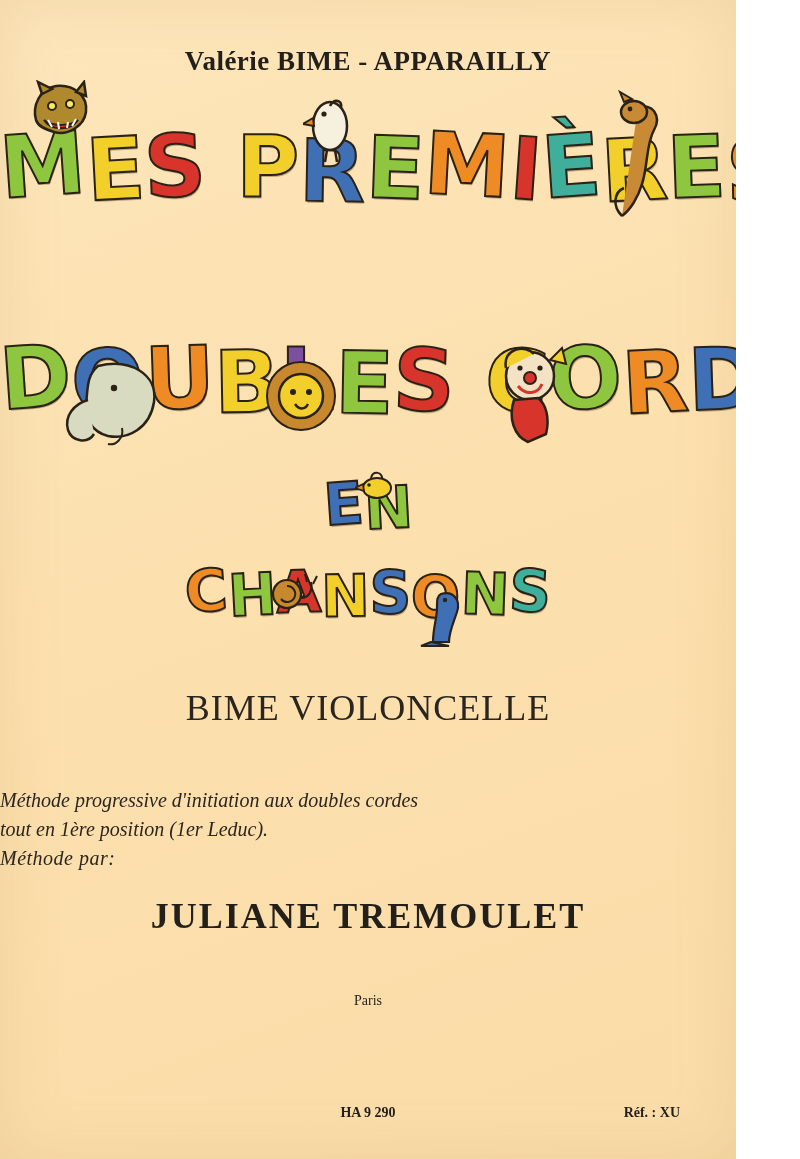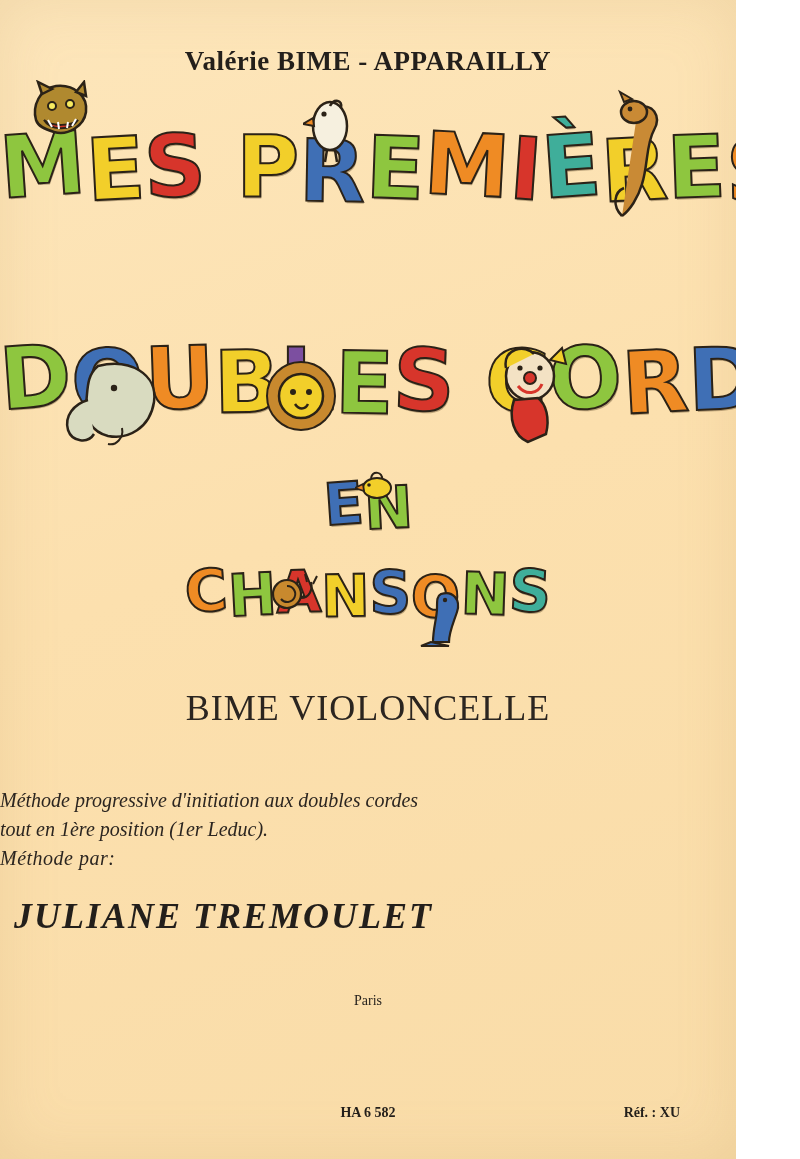--- a/index.html
+++ b/index.html
@@ -103,13 +103,13 @@
   .arranger {
     position: absolute;
     top: 895px;
-    left: 14px; right: 0;
+    left: 0; right: 0;
+    text-align: center;
     font-family: "Liberation Serif", serif;
     font-size: 36px;
     font-weight: bold;
     letter-spacing: 2px;
     color: #231f1b;
-    font-style: italic;
   }
 
   .publisher {

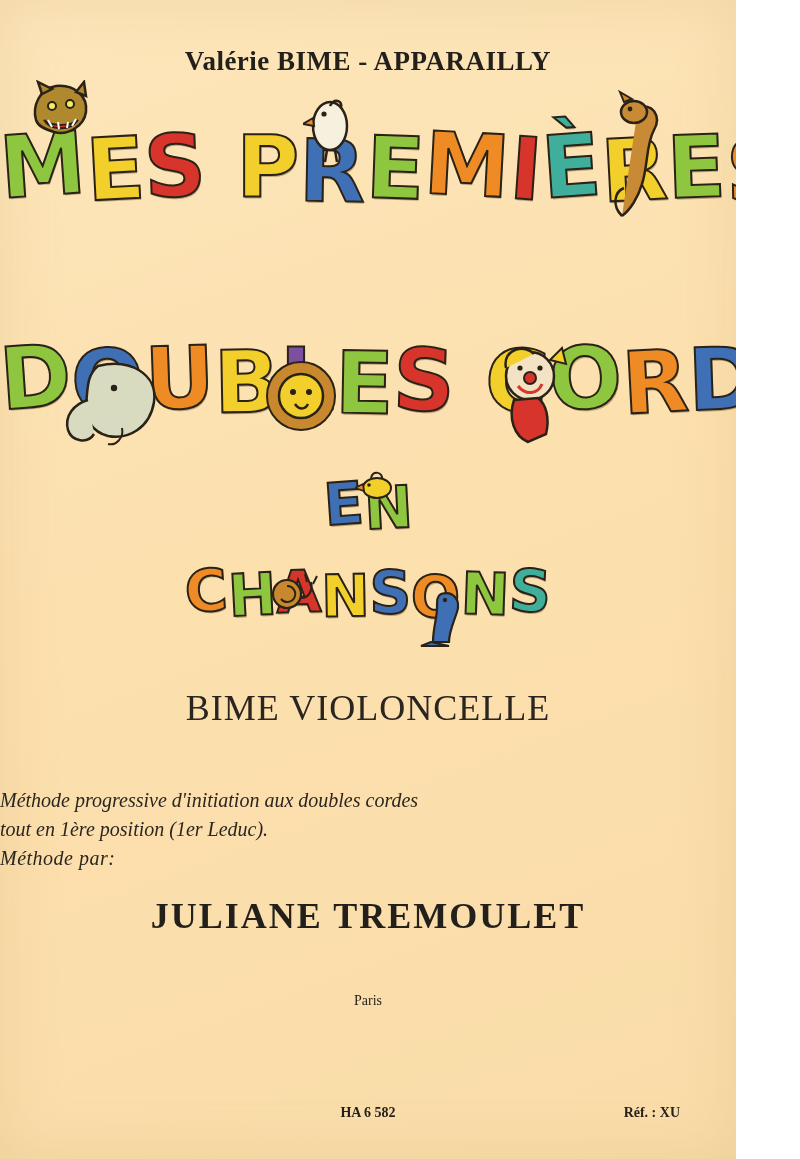--- a/index.html
+++ b/index.html
@@ -282,7 +282,7 @@
   </div>
 
   <div class="footer">
-    <div class="catalog">HA 6 582</div>
+    <div class="catalog">HA 9 290</div>
     <div class="ref">Réf. : XU</div>
   </div>
 

